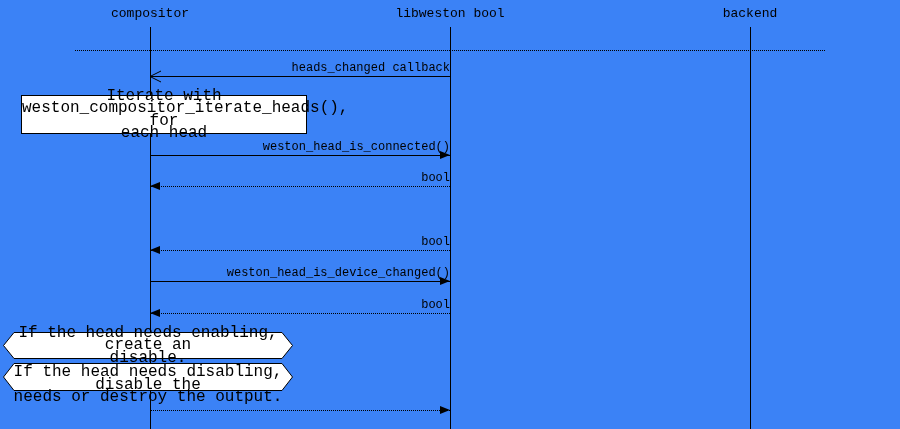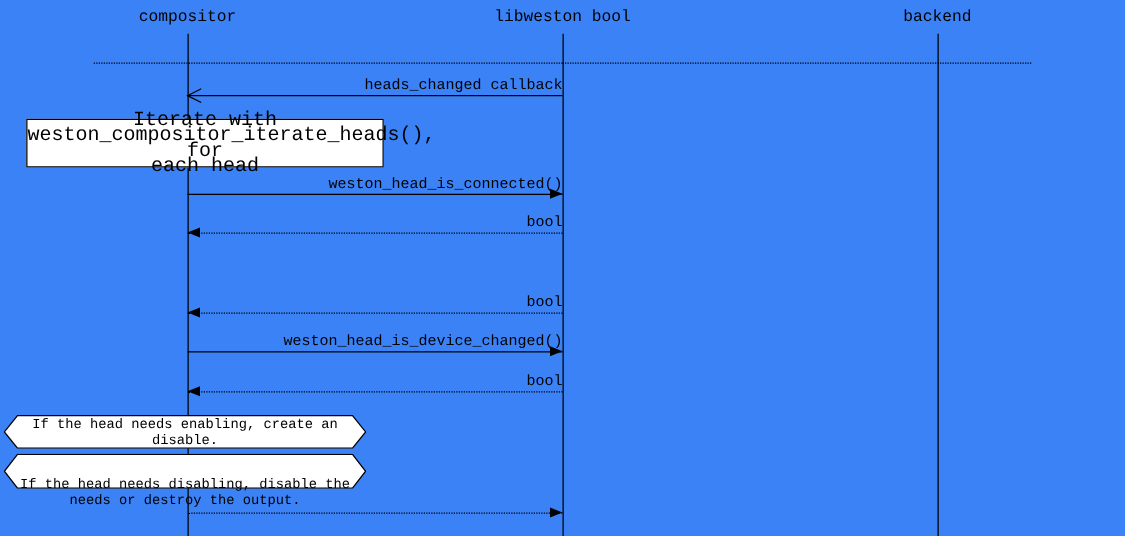--- a/index.html
+++ b/index.html
@@ -53,8 +53,8 @@
   .hexnote svg{position:absolute;left:0;top:0;}
   .hexnote .hextext{
     position:absolute;inset:0;
-    display:flex;flex-direction:column;justify-content:flex-end;
-    text-align:center;font-size:11px;line-height:12.5px;
+    display:flex;flex-direction:column;justify-content:center;
+    text-align:center;font-size:16px;line-height:12.5px;
   }
 </style>
 </head>

